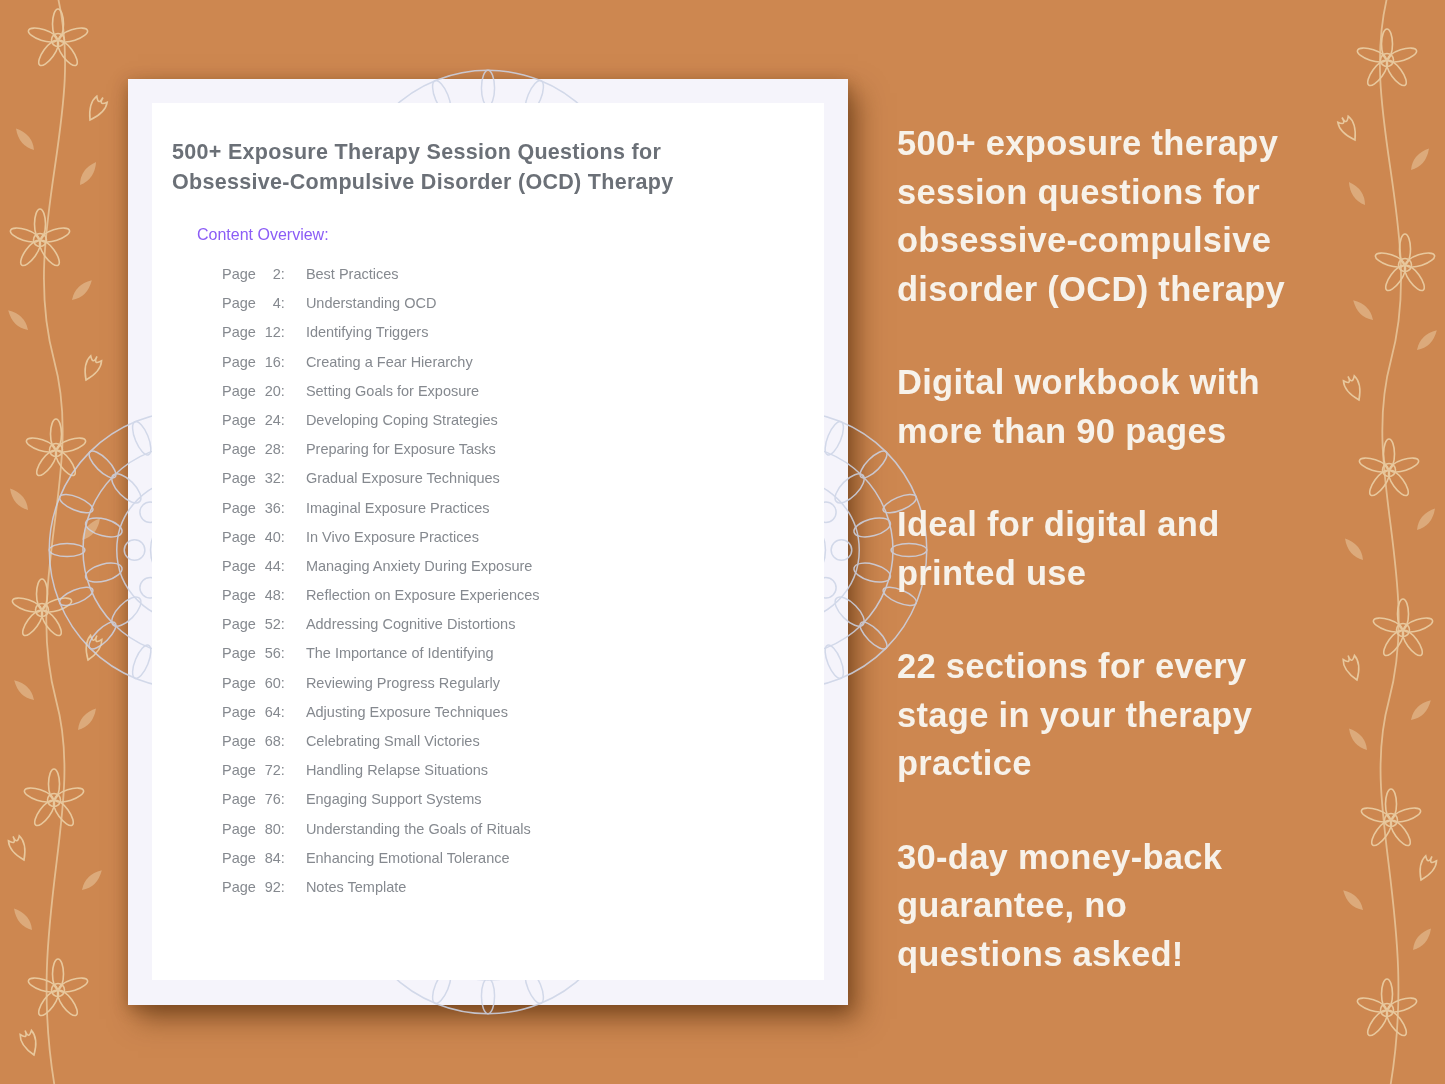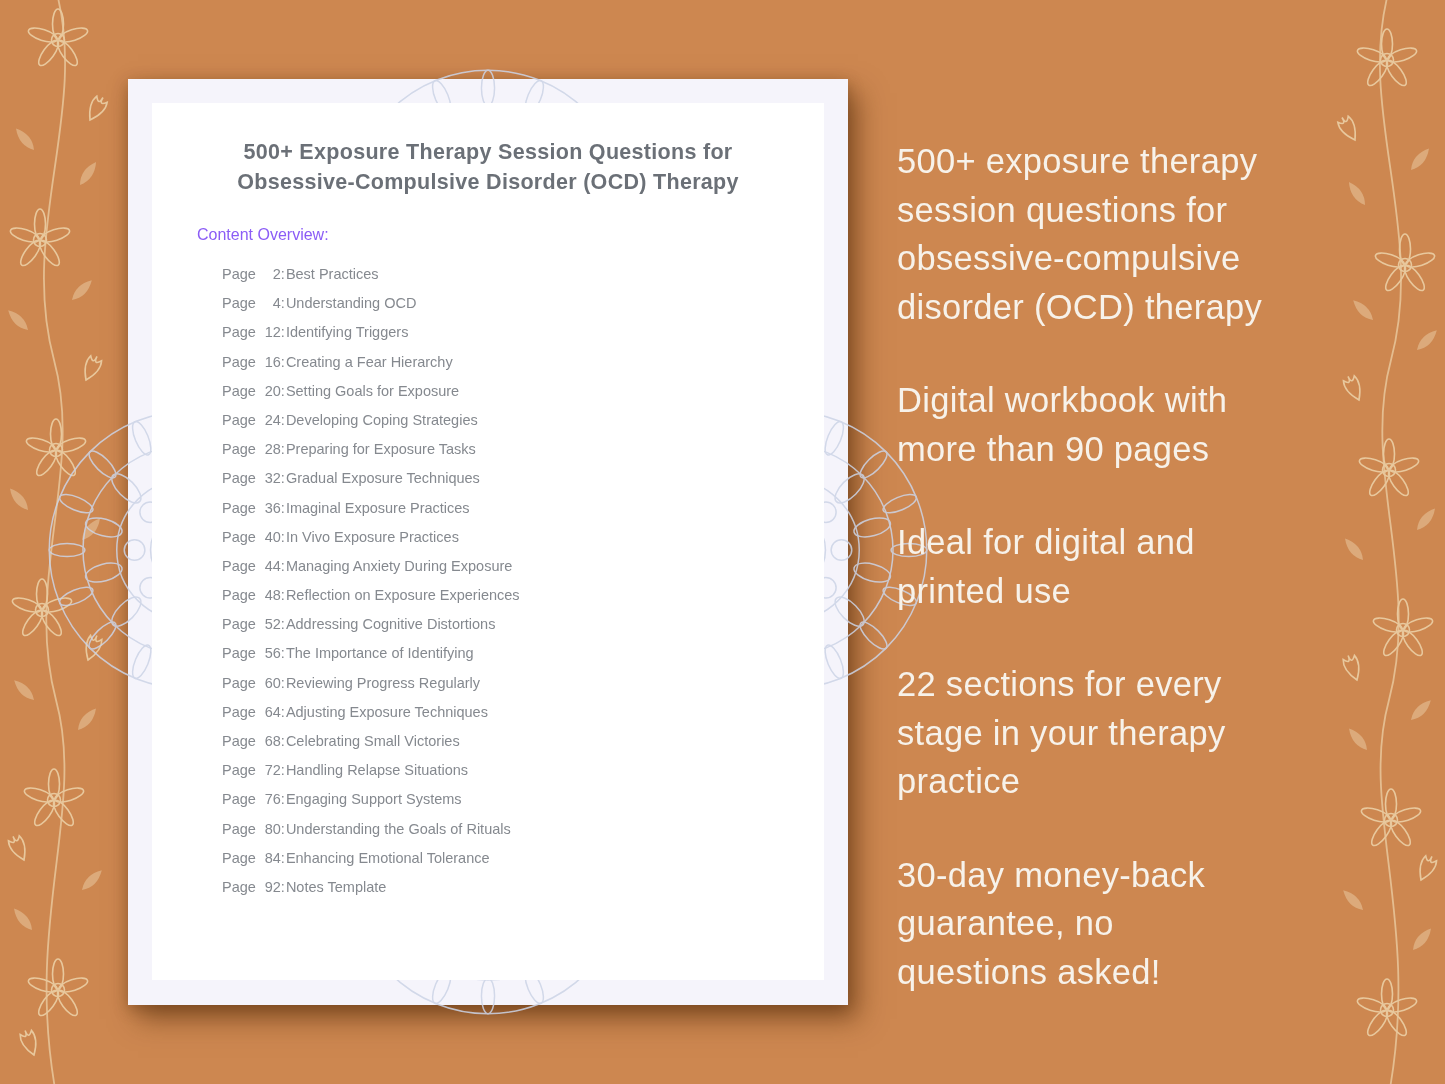--- a/index.html
+++ b/index.html
@@ -38,7 +38,6 @@
     font-size: 21.5px; line-height: 30px; font-weight: 600;
     letter-spacing: .3px;
     color: #6b7077;
-    text-align: center;
     white-space: pre-line;
   }
   .overview-label {

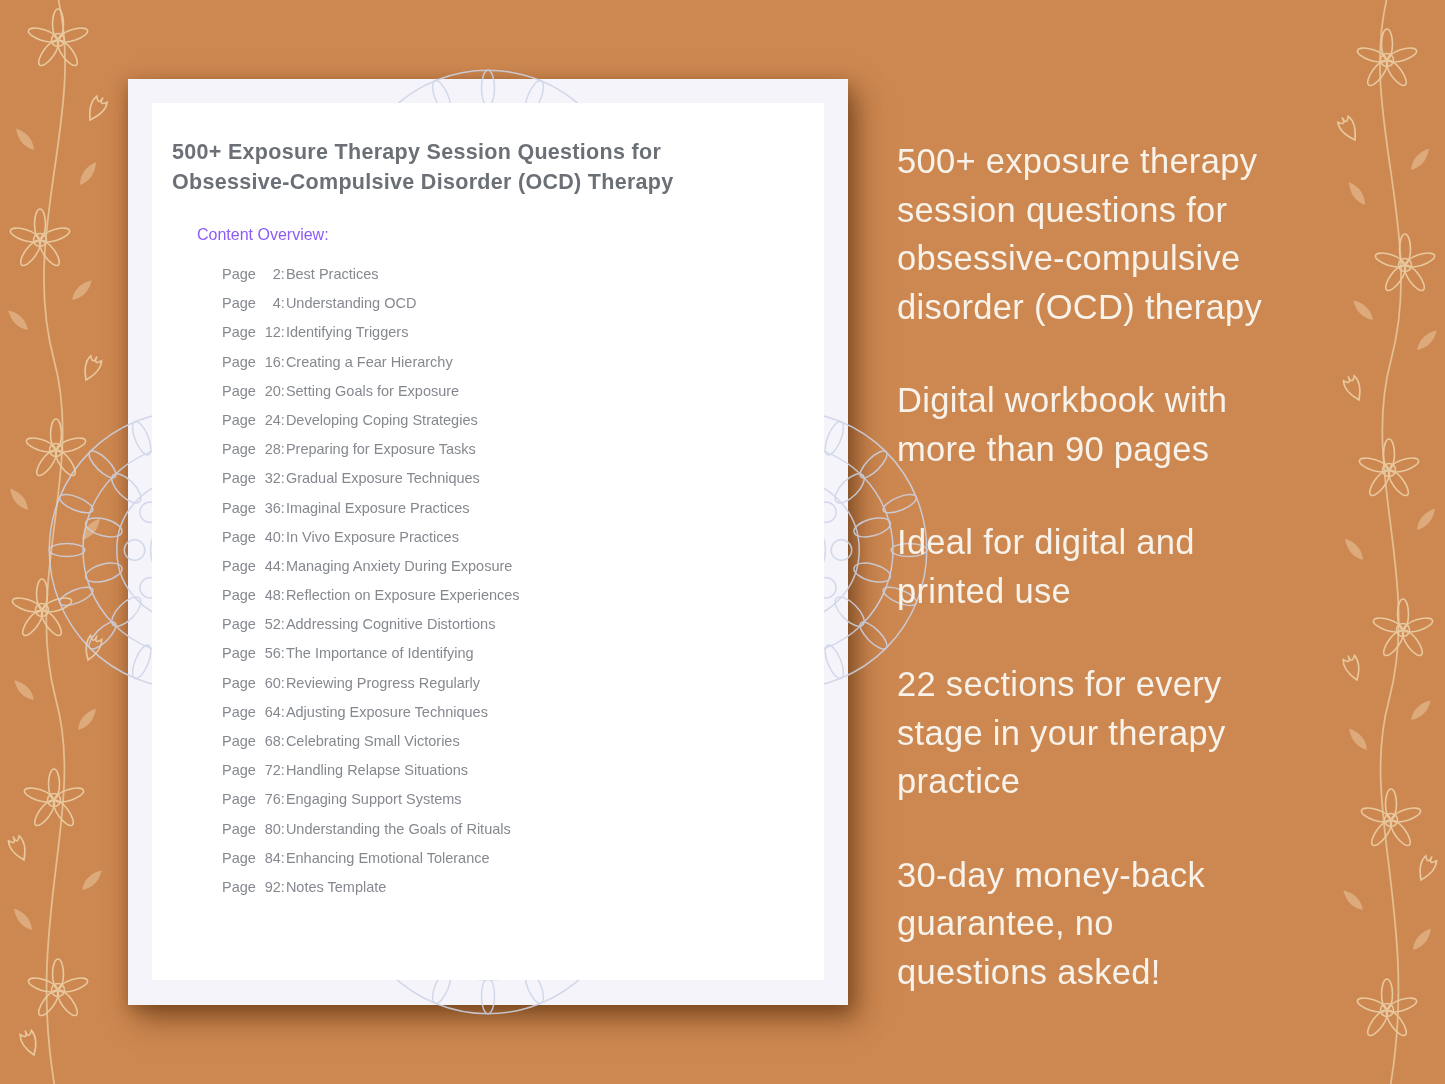--- a/index.html
+++ b/index.html
@@ -59,7 +59,7 @@
 
   
   .features {
-    position: absolute; left: 897px; top: 137px; width: 500px;
+    position: absolute; left: 897px; top: 119px; width: 500px; font-weight: bold;
   }
   .para {
     font-size: 34.5px; line-height: 48.5px;

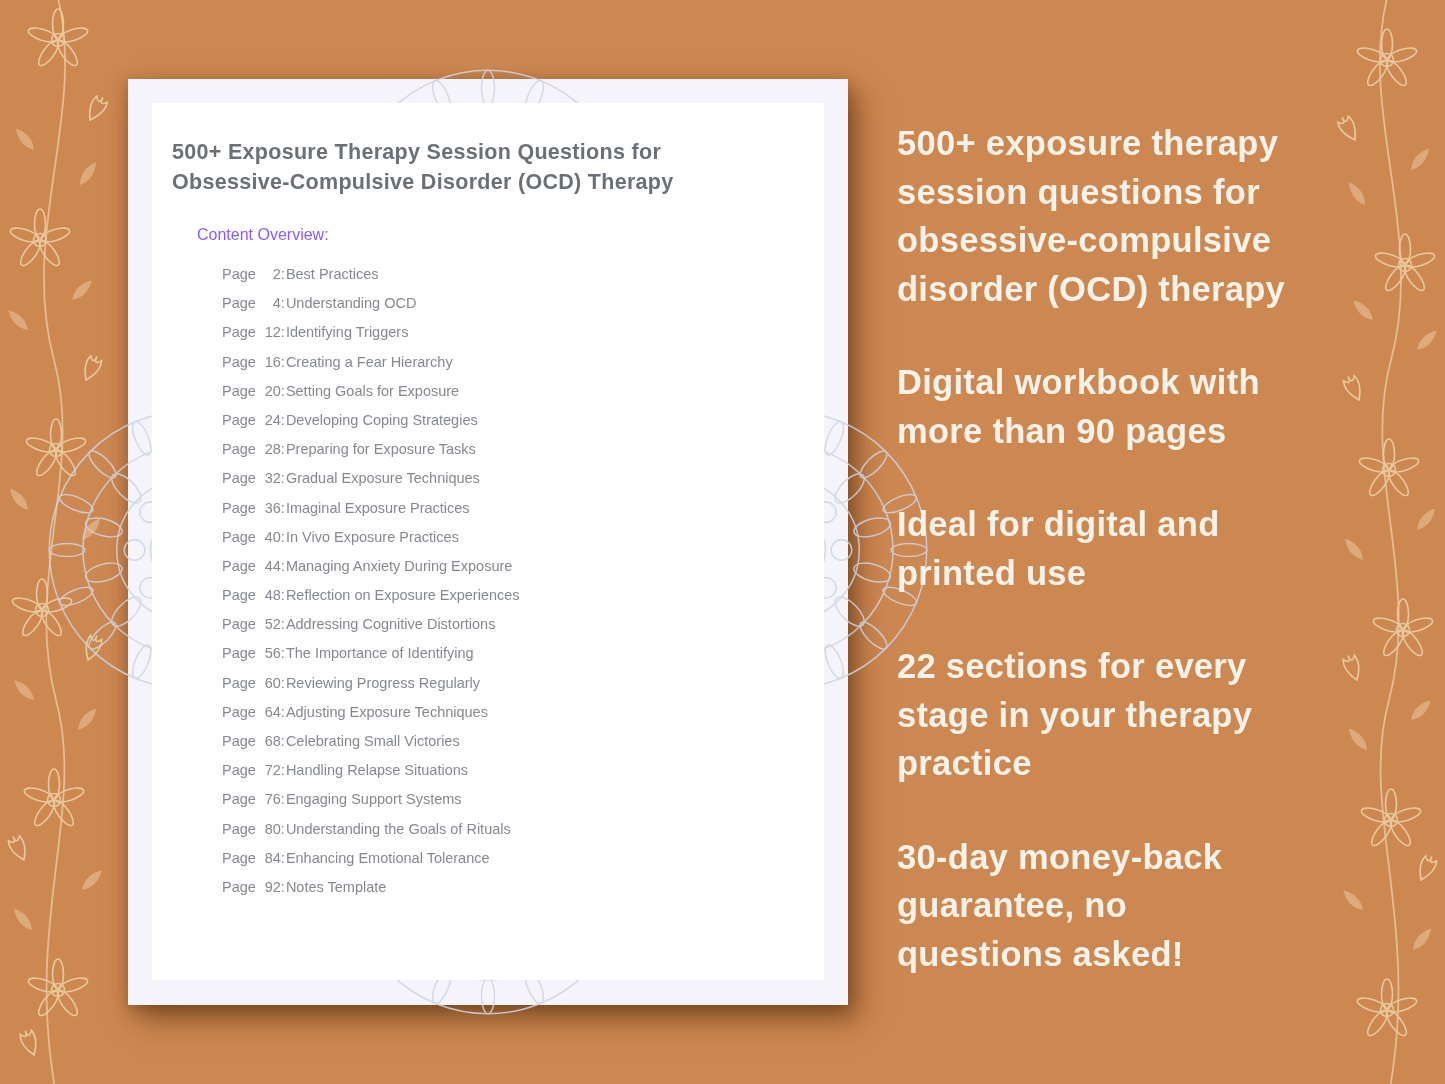--- a/index.html
+++ b/index.html
@@ -55,7 +55,7 @@
     display: inline-block; min-width: 24px; text-align: right;
     margin-left: 5px;
   }
-  .toc-item .t { margin-left: 1px; text-align: right; }
+  .toc-item .t { margin-left: 21px; text-align: right; }
 
   
   .features {

